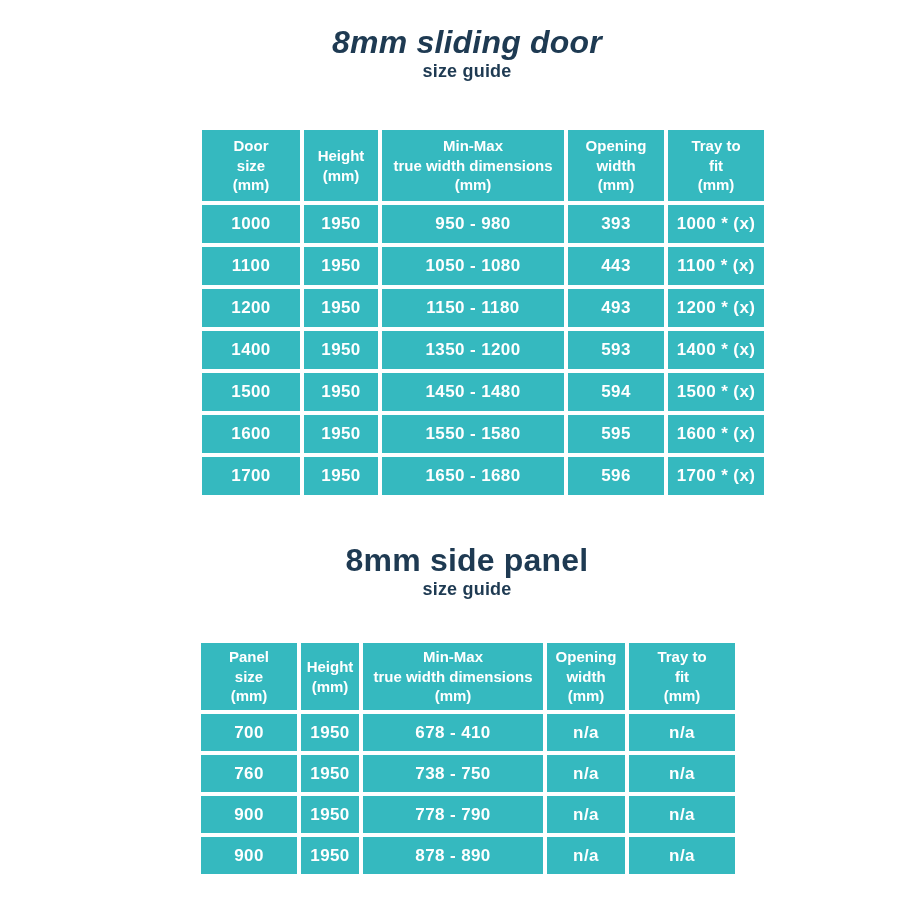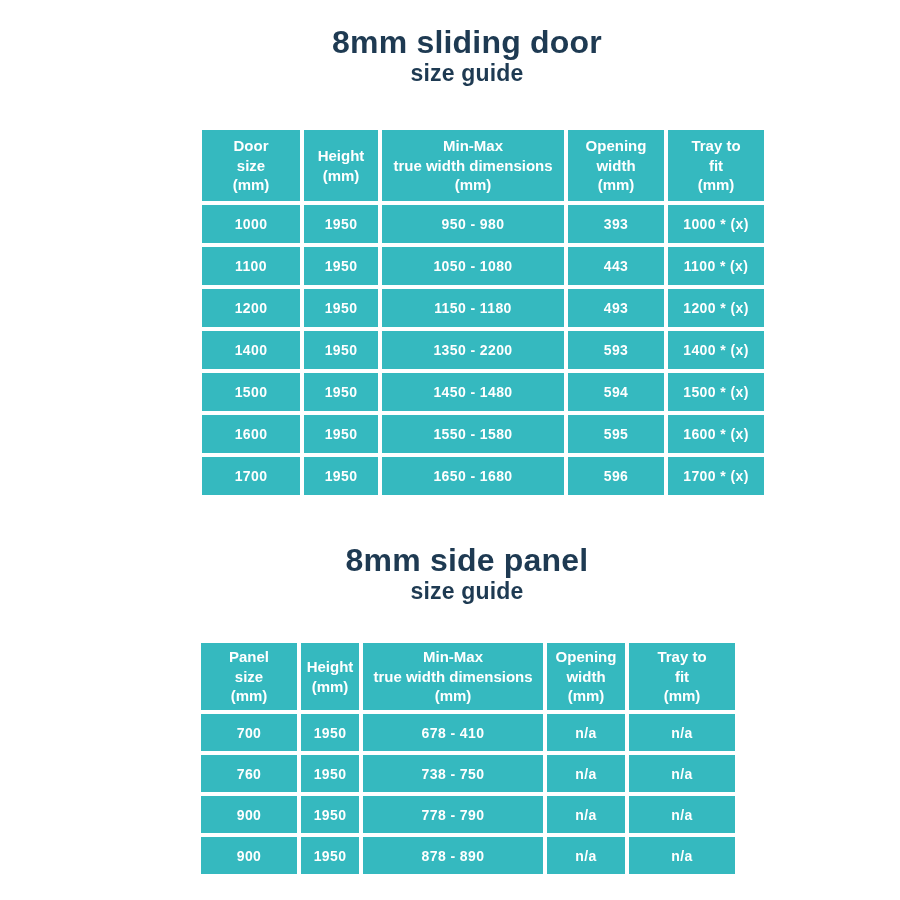--- a/index.html
+++ b/index.html
@@ -27,7 +27,7 @@
   .section-title { font-size: 32px; line-height: 1.0; }
   .section-subtitle { font-size: 23px; line-height: 1.0; }
 
-  #title-1 { top: 26px; }
+  #title-1 { top: 26px; font-style: italic; }
   #subtitle-1 { top: 62px; }
   #title-2 { top: 544px; text-align: center; }
   #subtitle-2 { top: 580px; }

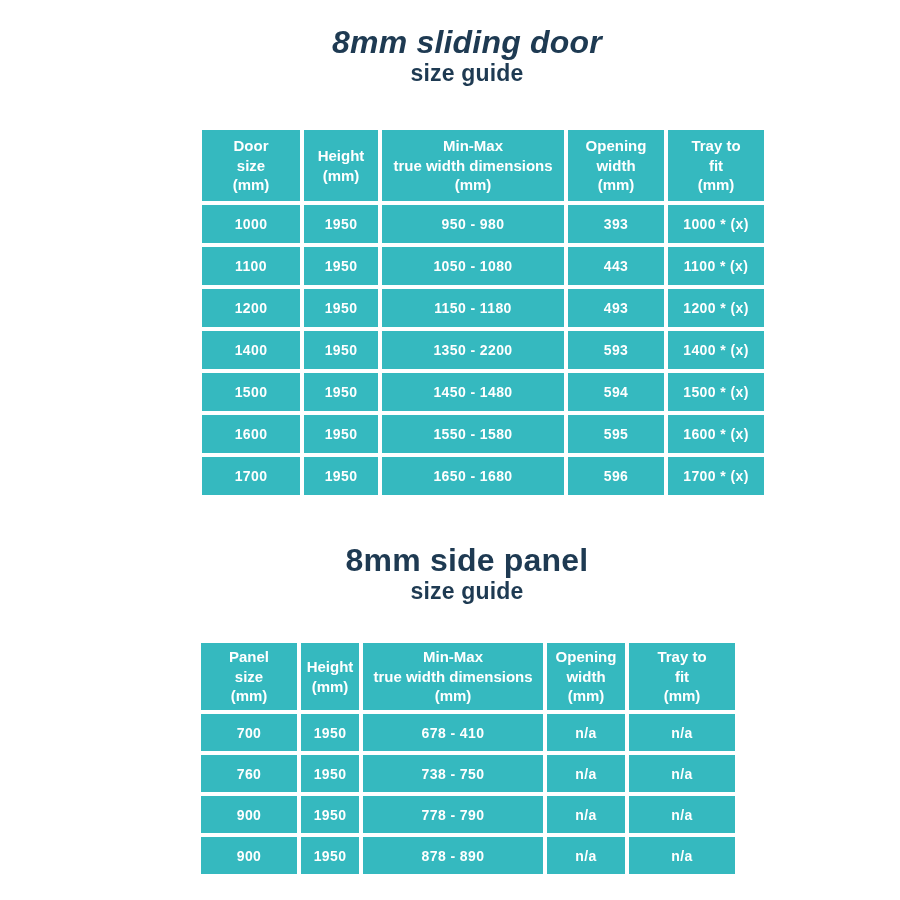--- a/index.html
+++ b/index.html
@@ -25,7 +25,7 @@
     letter-spacing: 0.2px;
   }
   .section-title { font-size: 32px; line-height: 1.0; }
-  .section-subtitle { font-size: 23px; line-height: 1.0; }
+  .section-subtitle { font-size: 18px; line-height: 1.0; }
 
   #title-1 { top: 26px; font-style: italic; }
   #subtitle-1 { top: 62px; }

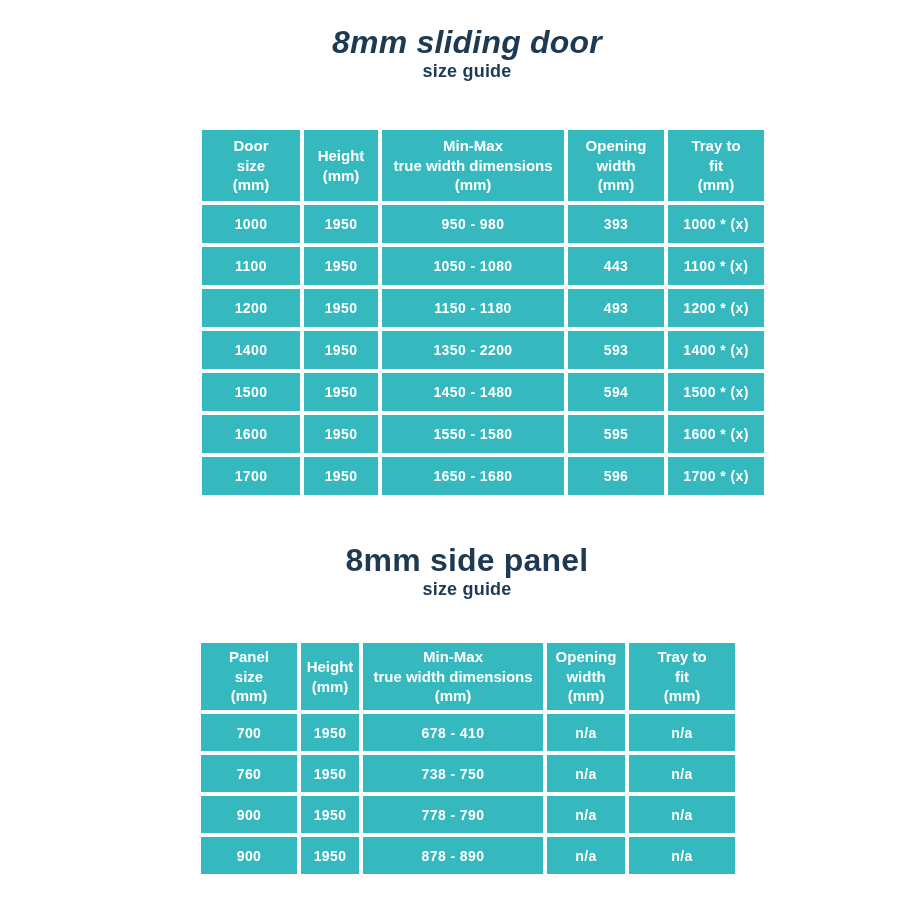--- a/index.html
+++ b/index.html
@@ -68,7 +68,7 @@
     white-space: pre-line;
   }
   .tcell.td {
-    font-size: 14px;
+    font-size: 17px;
     letter-spacing: 0.4px;
   }
 </style>

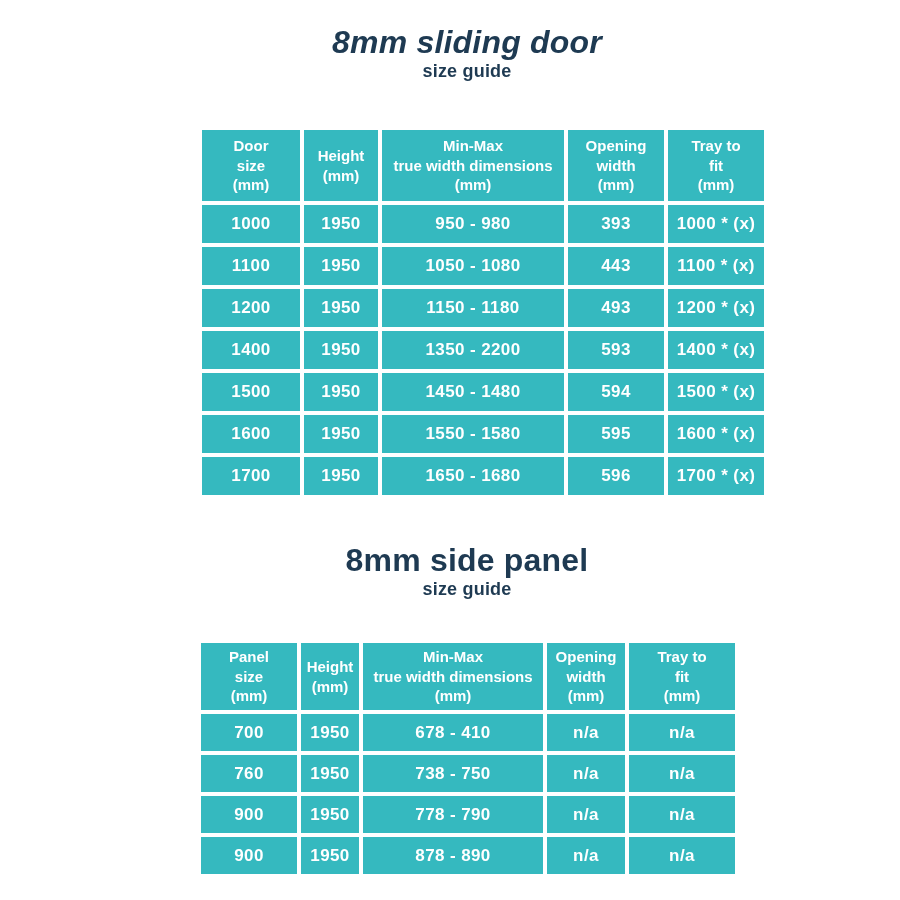--- a/index.html
+++ b/index.html
@@ -94,7 +94,7 @@
       <div class="trow"><div class="tcell td">1000</div><div class="tcell td">1950</div><div class="tcell td">950 - 980</div><div class="tcell td">393</div><div class="tcell td">1000 * (x)</div></div>
       <div class="trow"><div class="tcell td">1100</div><div class="tcell td">1950</div><div class="tcell td">1050 - 1080</div><div class="tcell td">443</div><div class="tcell td">1100 * (x)</div></div>
       <div class="trow"><div class="tcell td">1200</div><div class="tcell td">1950</div><div class="tcell td">1150 - 1180</div><div class="tcell td">493</div><div class="tcell td">1200 * (x)</div></div>
-      <div class="trow"><div class="tcell td">1400</div><div class="tcell td">1950</div><div class="tcell td">1350 - 2200</div><div class="tcell td">593</div><div class="tcell td">1400 * (x)</div></div>
+      <div class="trow"><div class="tcell td">1400</div><div class="tcell td">1950</div><div class="tcell td">1350 - 1200</div><div class="tcell td">593</div><div class="tcell td">1400 * (x)</div></div>
       <div class="trow"><div class="tcell td">1500</div><div class="tcell td">1950</div><div class="tcell td">1450 - 1480</div><div class="tcell td">594</div><div class="tcell td">1500 * (x)</div></div>
       <div class="trow"><div class="tcell td">1600</div><div class="tcell td">1950</div><div class="tcell td">1550 - 1580</div><div class="tcell td">595</div><div class="tcell td">1600 * (x)</div></div>
       <div class="trow"><div class="tcell td">1700</div><div class="tcell td">1950</div><div class="tcell td">1650 - 1680</div><div class="tcell td">596</div><div class="tcell td">1700 * (x)</div></div>

